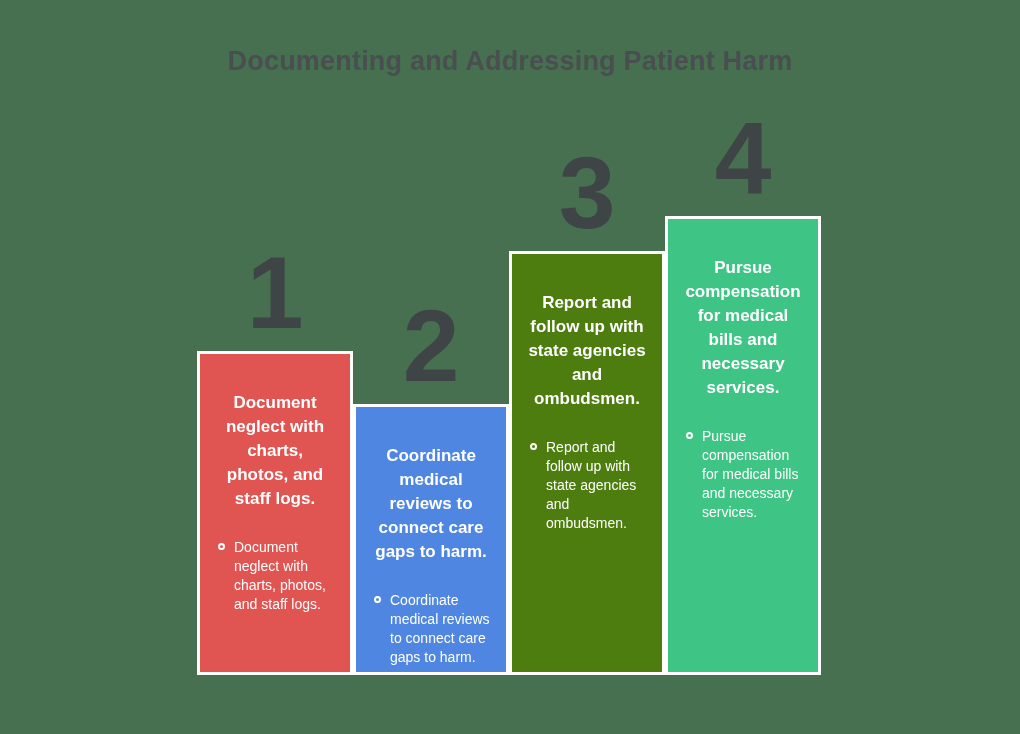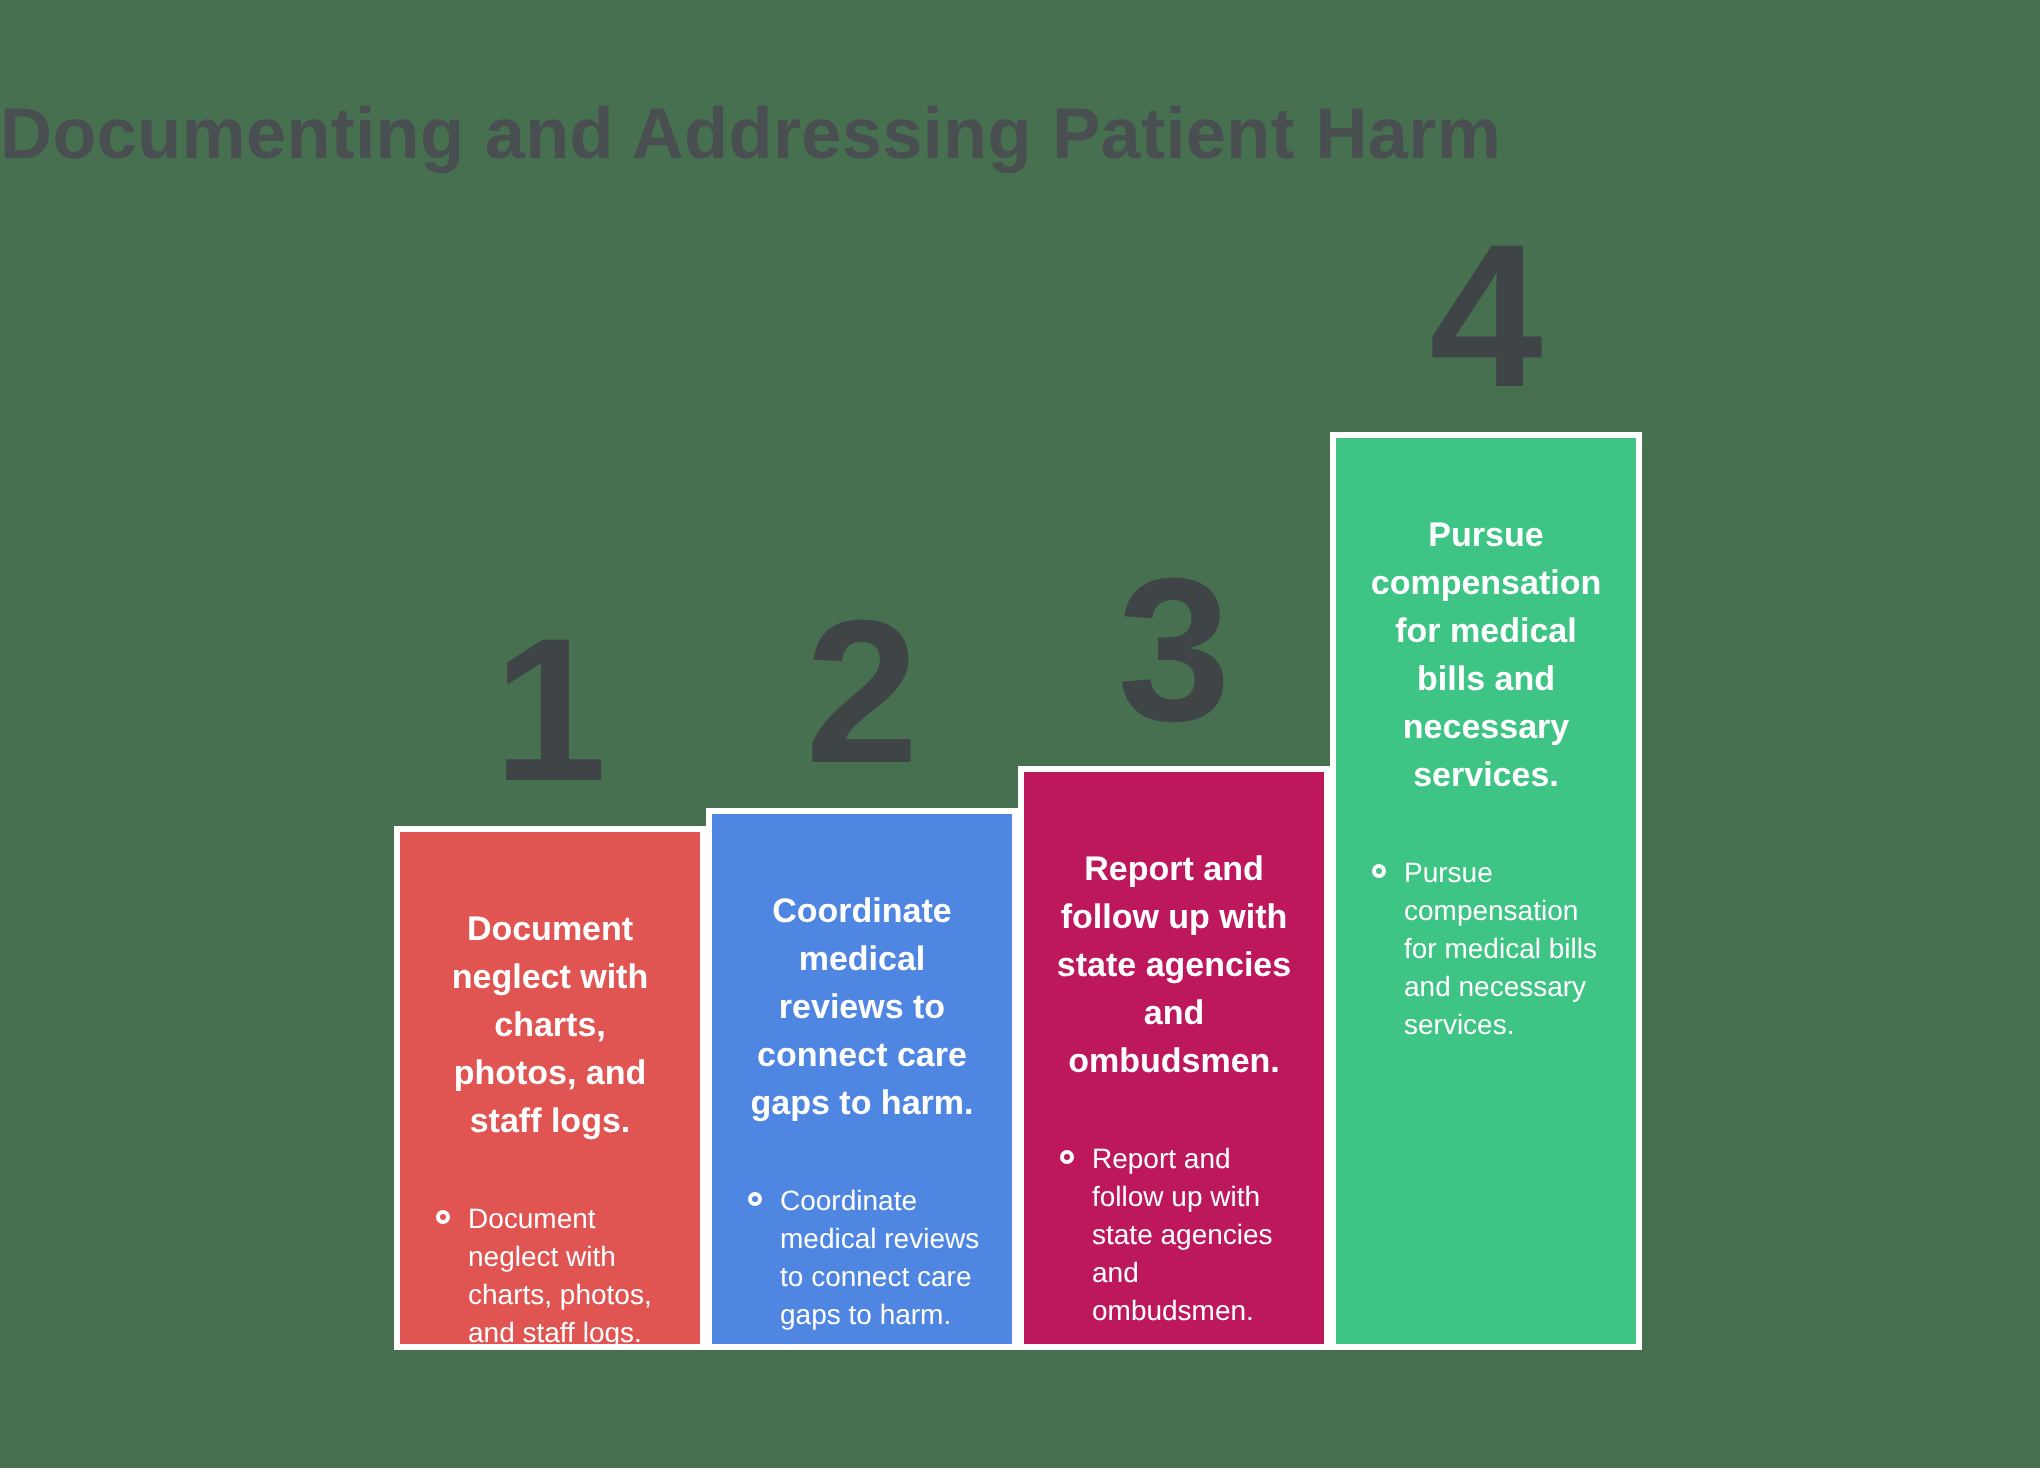--- a/index.html
+++ b/index.html
@@ -13,8 +13,8 @@
   .title {
     position: absolute;
     top: 46px; left: 0; width: 100%;
-    text-align: left;
-    font-size: 36px;
+    text-align: center;
+    font-size: 27px;
     font-weight: 700;
     letter-spacing: 0.2px;
     color: #494E50;

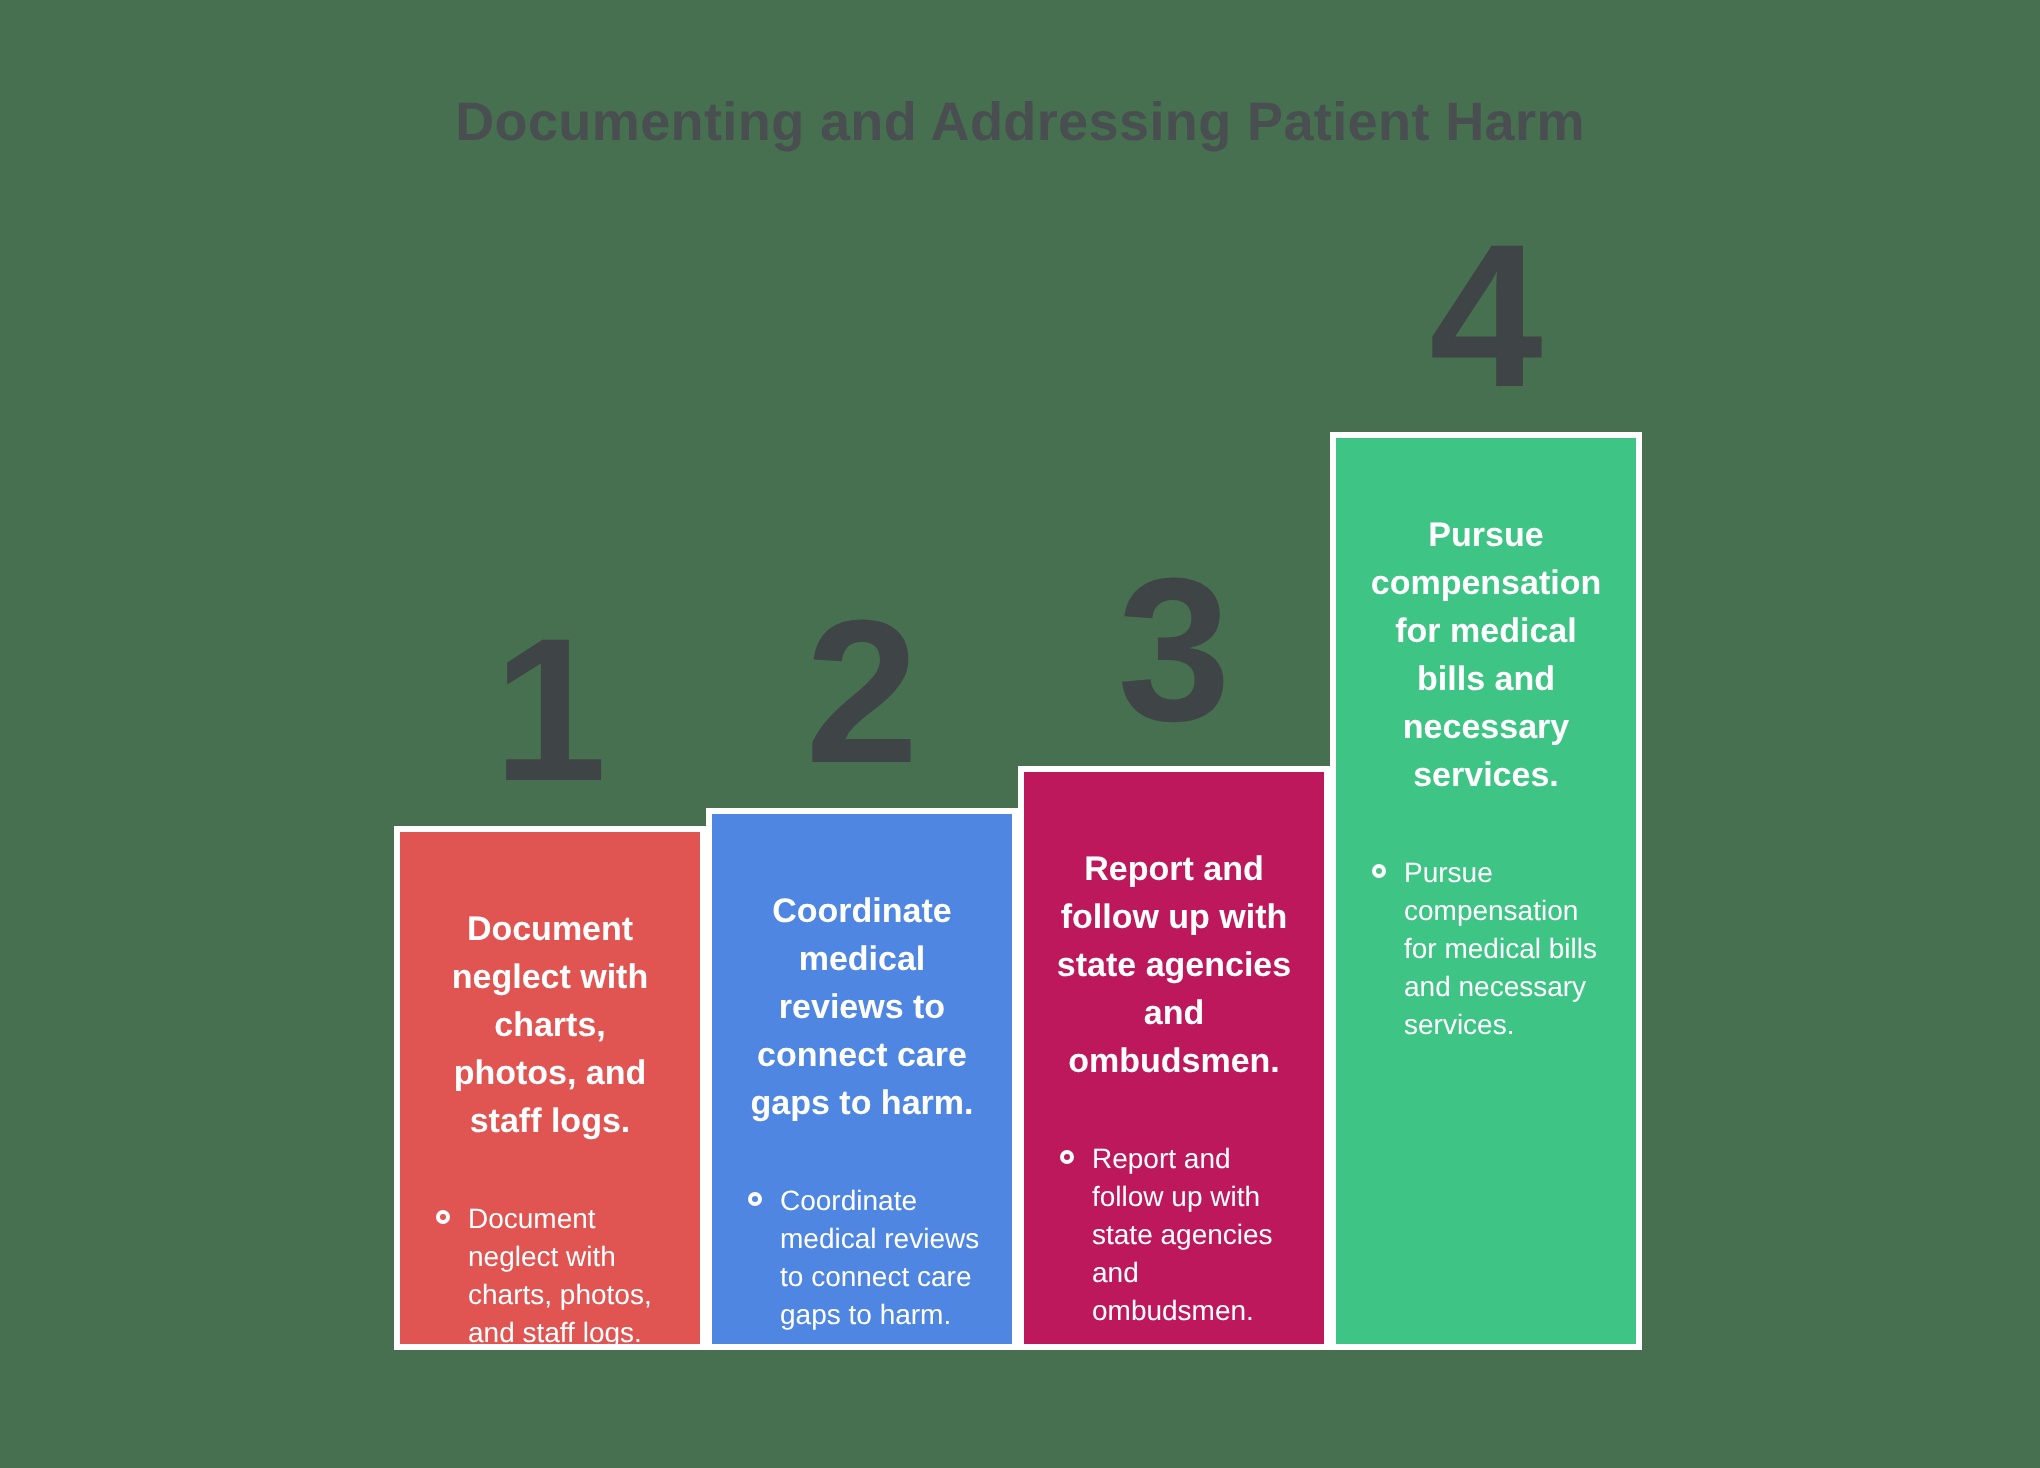--- a/index.html
+++ b/index.html
@@ -108,7 +108,7 @@
 
   <div class="step">
     <div class="num" style="color: rgb(63, 69, 71);">3</div>
-    <div class="bar" style="background: #be185d; height: 292px; border-color: rgb(255, 255, 255); color: rgb(255, 255, 255);">
+    <div class="bar" style="background: #4d7c0f; height: 424px; border-color: rgb(255, 255, 255); color: rgb(255, 255, 255);">
       <div class="heading">Report and follow up with state agencies and ombudsmen.</div>
       <div class="bullet">
         <span class="ring"></span>

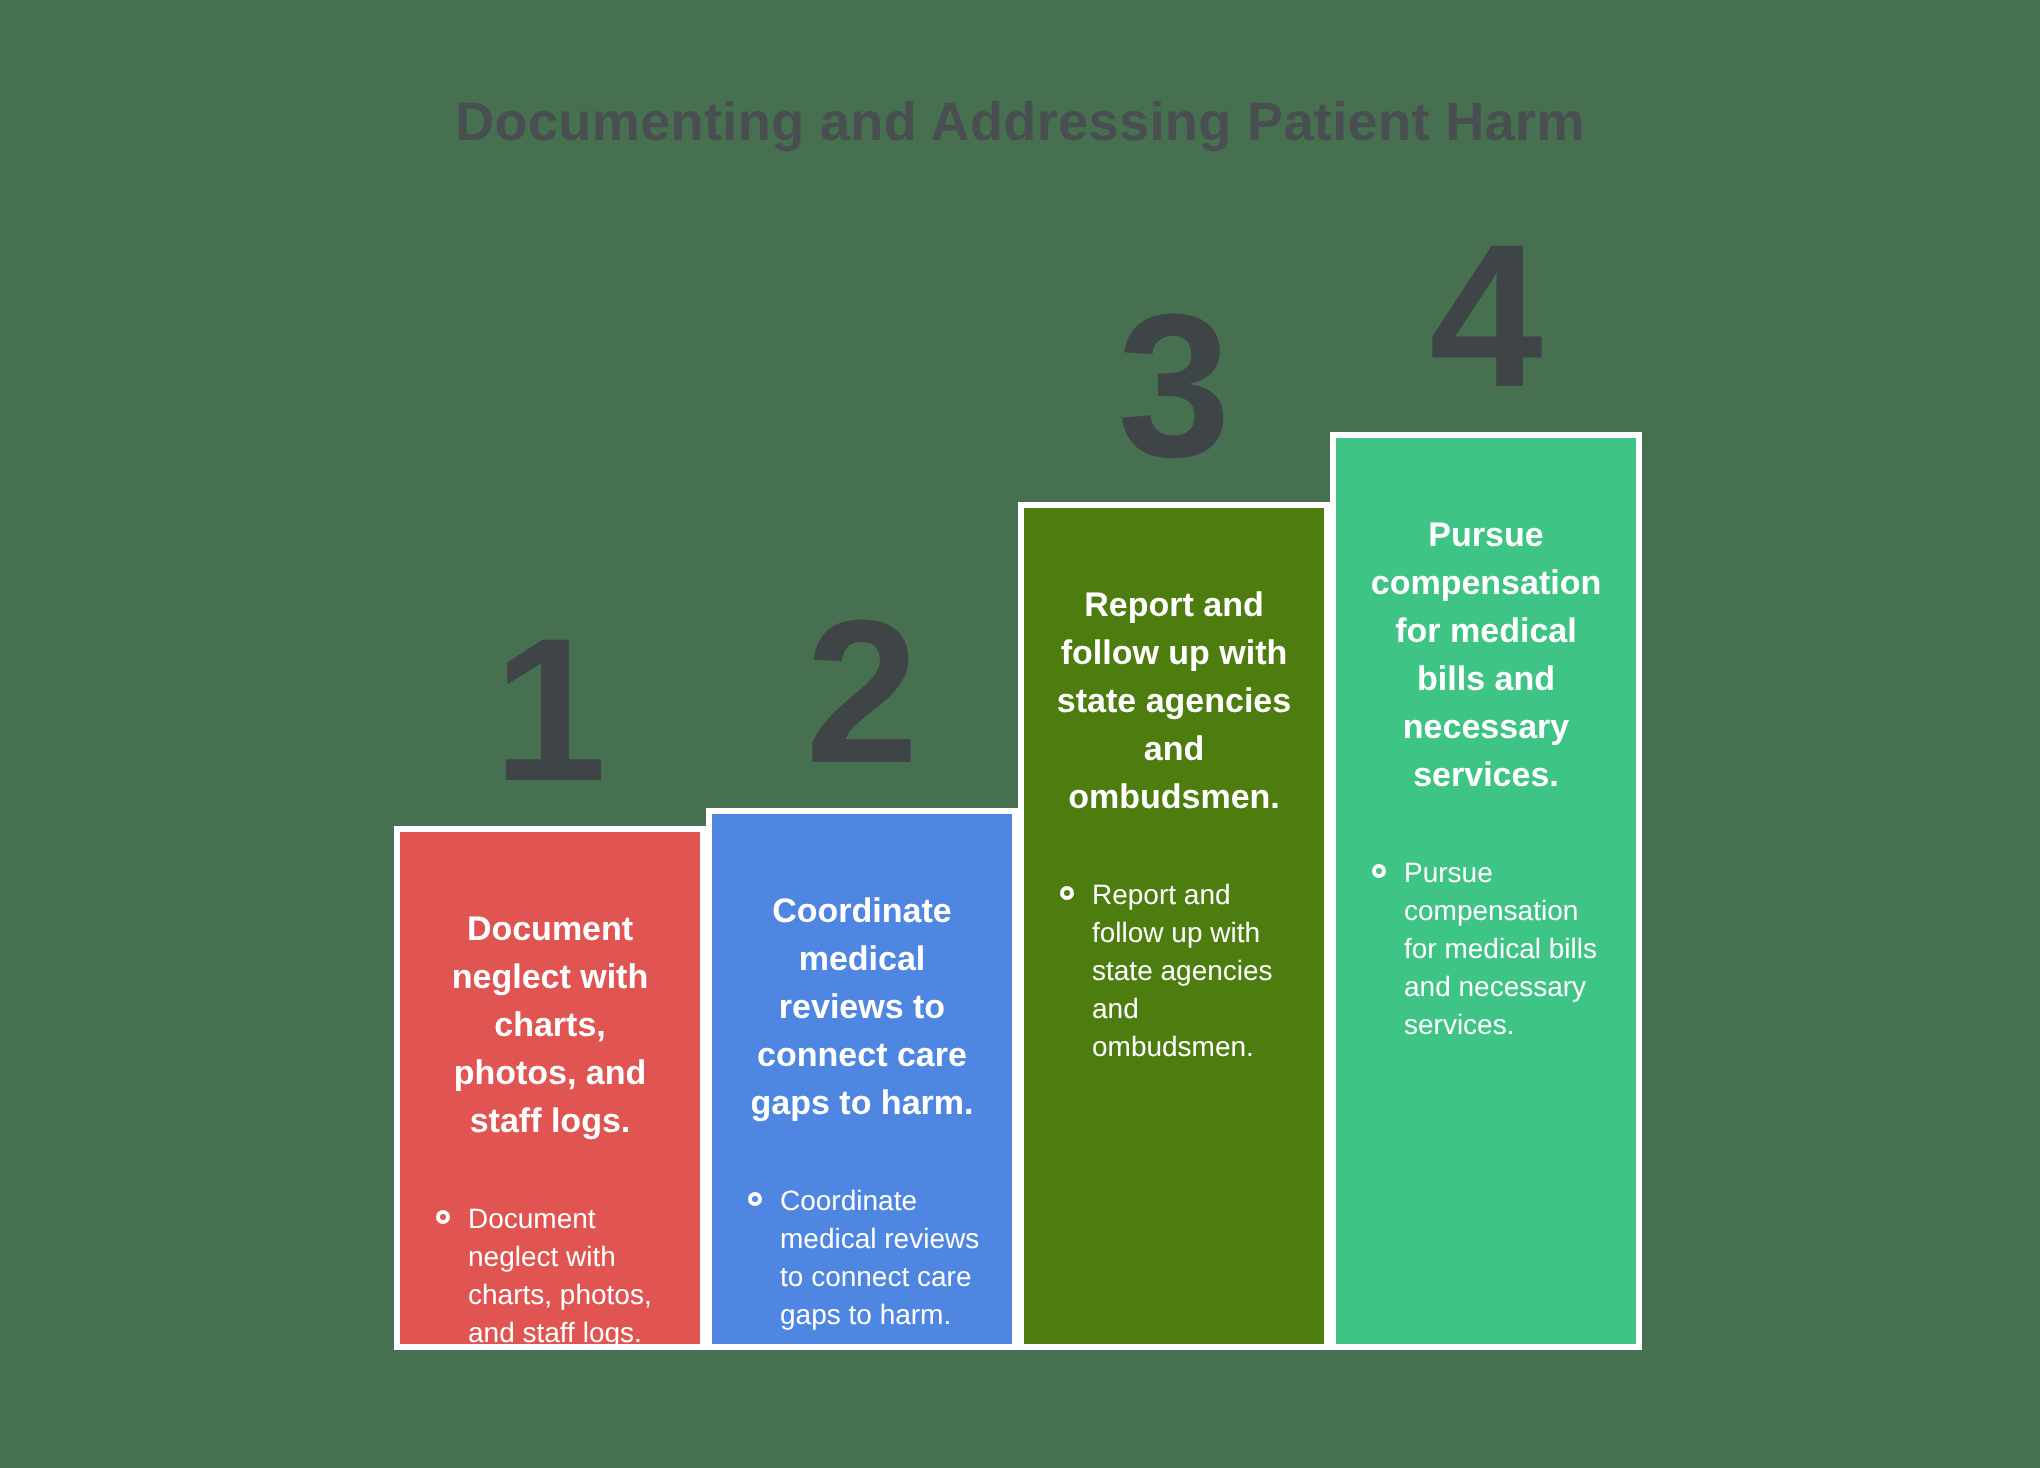--- a/index.html
+++ b/index.html
@@ -86,7 +86,7 @@
 
   <div class="step">
     <div class="num" style="color: rgb(63, 69, 71);">1</div>
-    <div class="bar" style="background: rgb(224, 84, 82); height: 262px; border-color: rgb(255, 255, 255); color: rgb(255, 255, 255);">
+    <div class="bar" style="background: rgb(224, 84, 82); height: 324px; border-color: rgb(255, 255, 255); color: rgb(255, 255, 255);">
       <div class="heading">Document neglect with charts, photos, and staff logs.</div>
       <div class="bullet">
         <span class="ring"></span>

